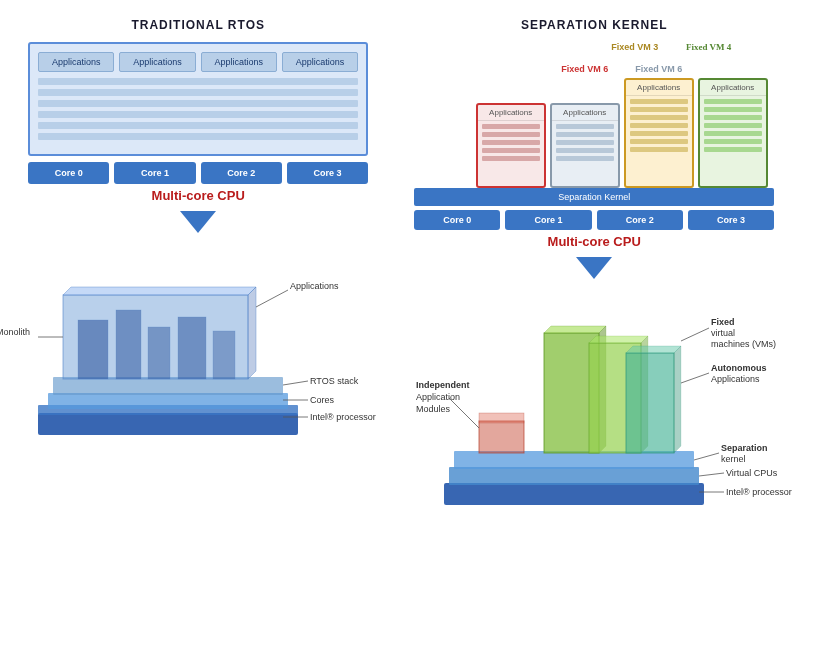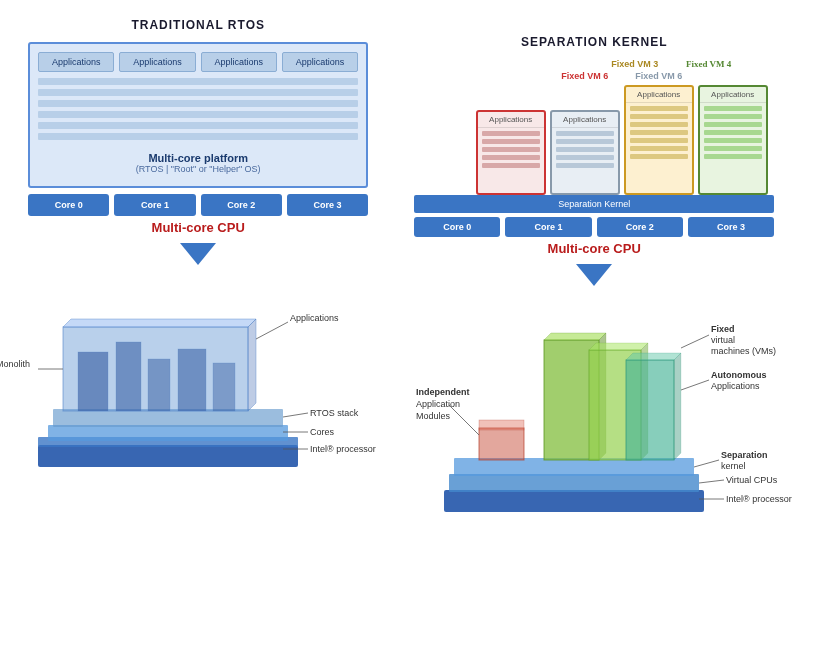--- a/index.html
+++ b/index.html
@@ -36,7 +36,7 @@
       display: flex;
       flex-direction: column;
       align-items: center;
-      padding: 35px 10px 10px 10px;
+      padding: 18px 10px 10px 10px;
     }
 
     .section-title {

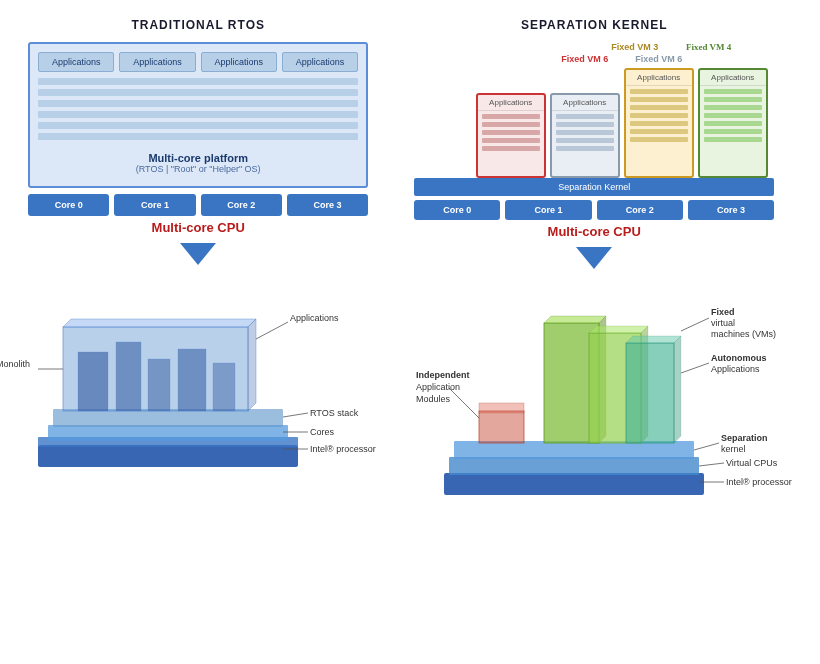--- a/index.html
+++ b/index.html
@@ -165,7 +165,7 @@
     .vm-top-labels {
       display: flex;
       gap: 4px;
-      margin-bottom: 2px;
+      margin-bottom: 12px;
       padding-left: 155px;
       justify-content: flex-end;
     }

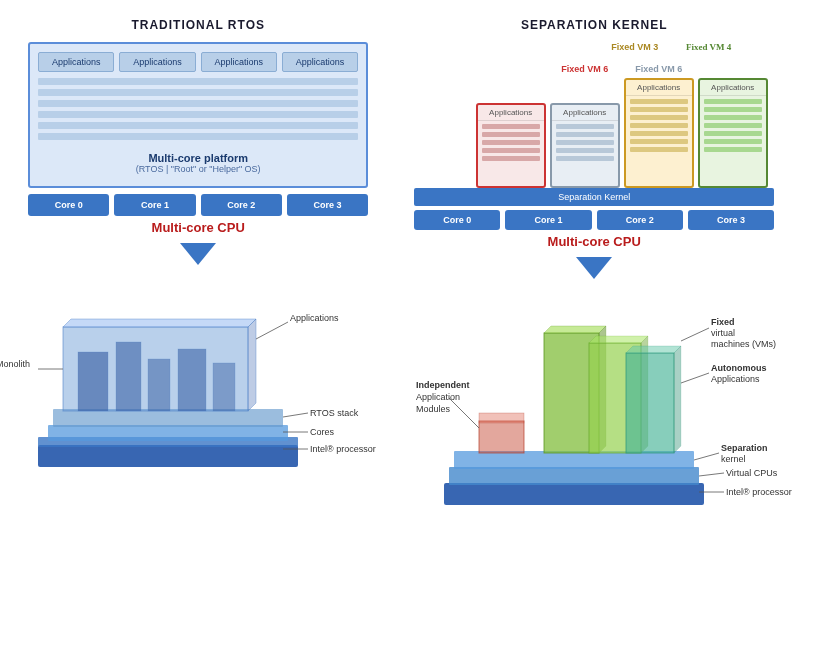--- a/index.html
+++ b/index.html
@@ -317,10 +317,6 @@
         <div class="rtos-line"></div>
         <div class="rtos-line"></div>
       </div>
-      <div class="rtos-platform-label">
-        <strong>Multi-core platform</strong>
-        <span>(RTOS | "Root" or "Helper" OS)</span>
-      </div>
     </div>
 
     <div class="cores-bar">

